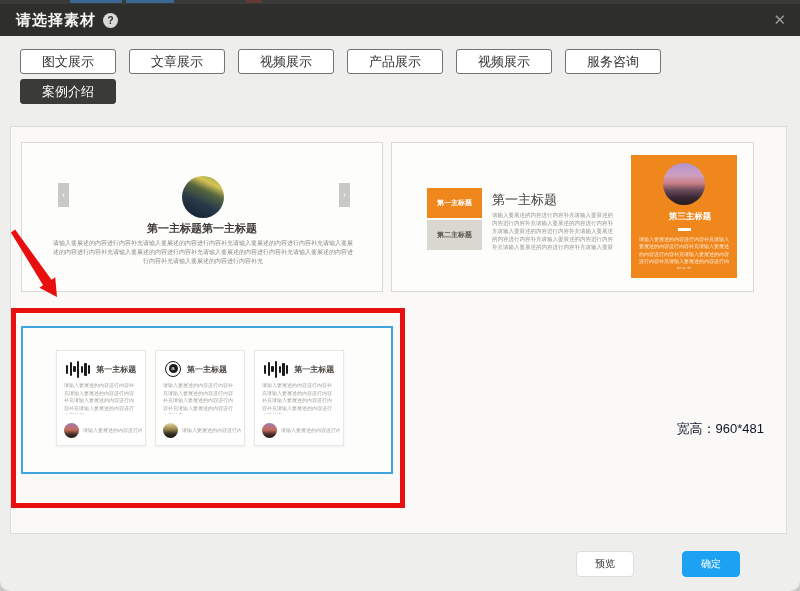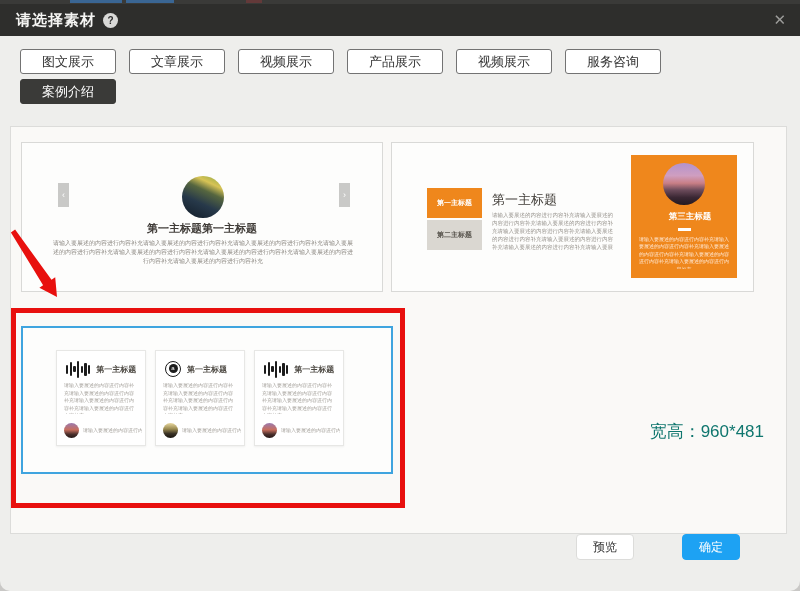--- a/index.html
+++ b/index.html
@@ -37,7 +37,7 @@
            background:#faf9f7; border:1px solid #dcdcda; }
 
   .tpl { position:absolute; background:#fdfdfc; border:1px solid #d9d9d7; cursor:pointer; }
-  .sizelabel { position:absolute; font-size:17px; color:#0f766e; text-align:right; }
+  .sizelabel { position:absolute; font-size:13px; color:#0f172a; text-align:right; }
 
   
   .tpl1 { left:10px; top:15px; width:362px; height:150px; }

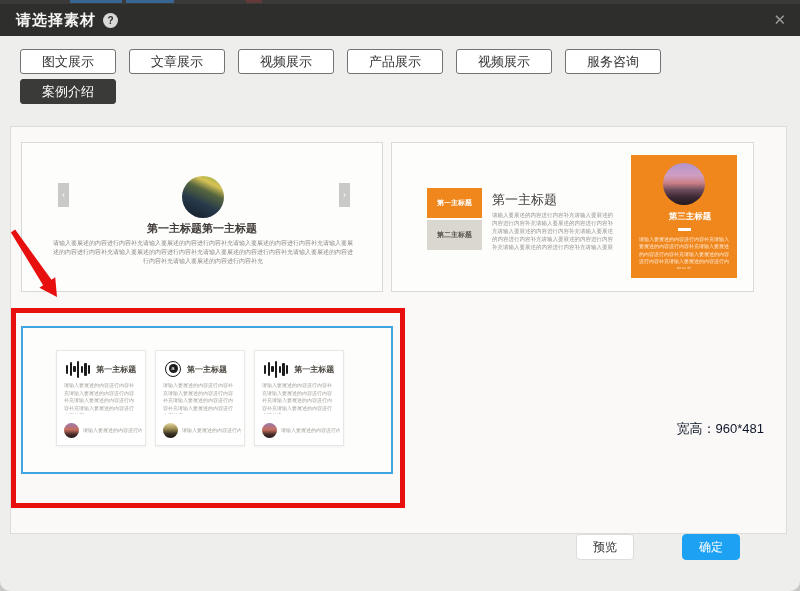--- a/index.html
+++ b/index.html
@@ -106,7 +106,7 @@
   .annotation-arrow { position:absolute; left:5px; top:223px; pointer-events:none; }
 
   
-  .btn { position:absolute; top:534px; width:58px; height:26px; border-radius:4px; font-size:12px;
+  .btn { position:absolute; top:551px; width:58px; height:26px; border-radius:4px; font-size:10px;
          font-family:Liberation Mono, monospace; cursor:pointer; }
   .btn-preview { left:576px; background:#ffffff; border:1px solid #dcdcda; color:#333; }
   .btn-confirm { left:682px; background:#1da2f3; border:1px solid #1da2f3; color:#ffffff; }

